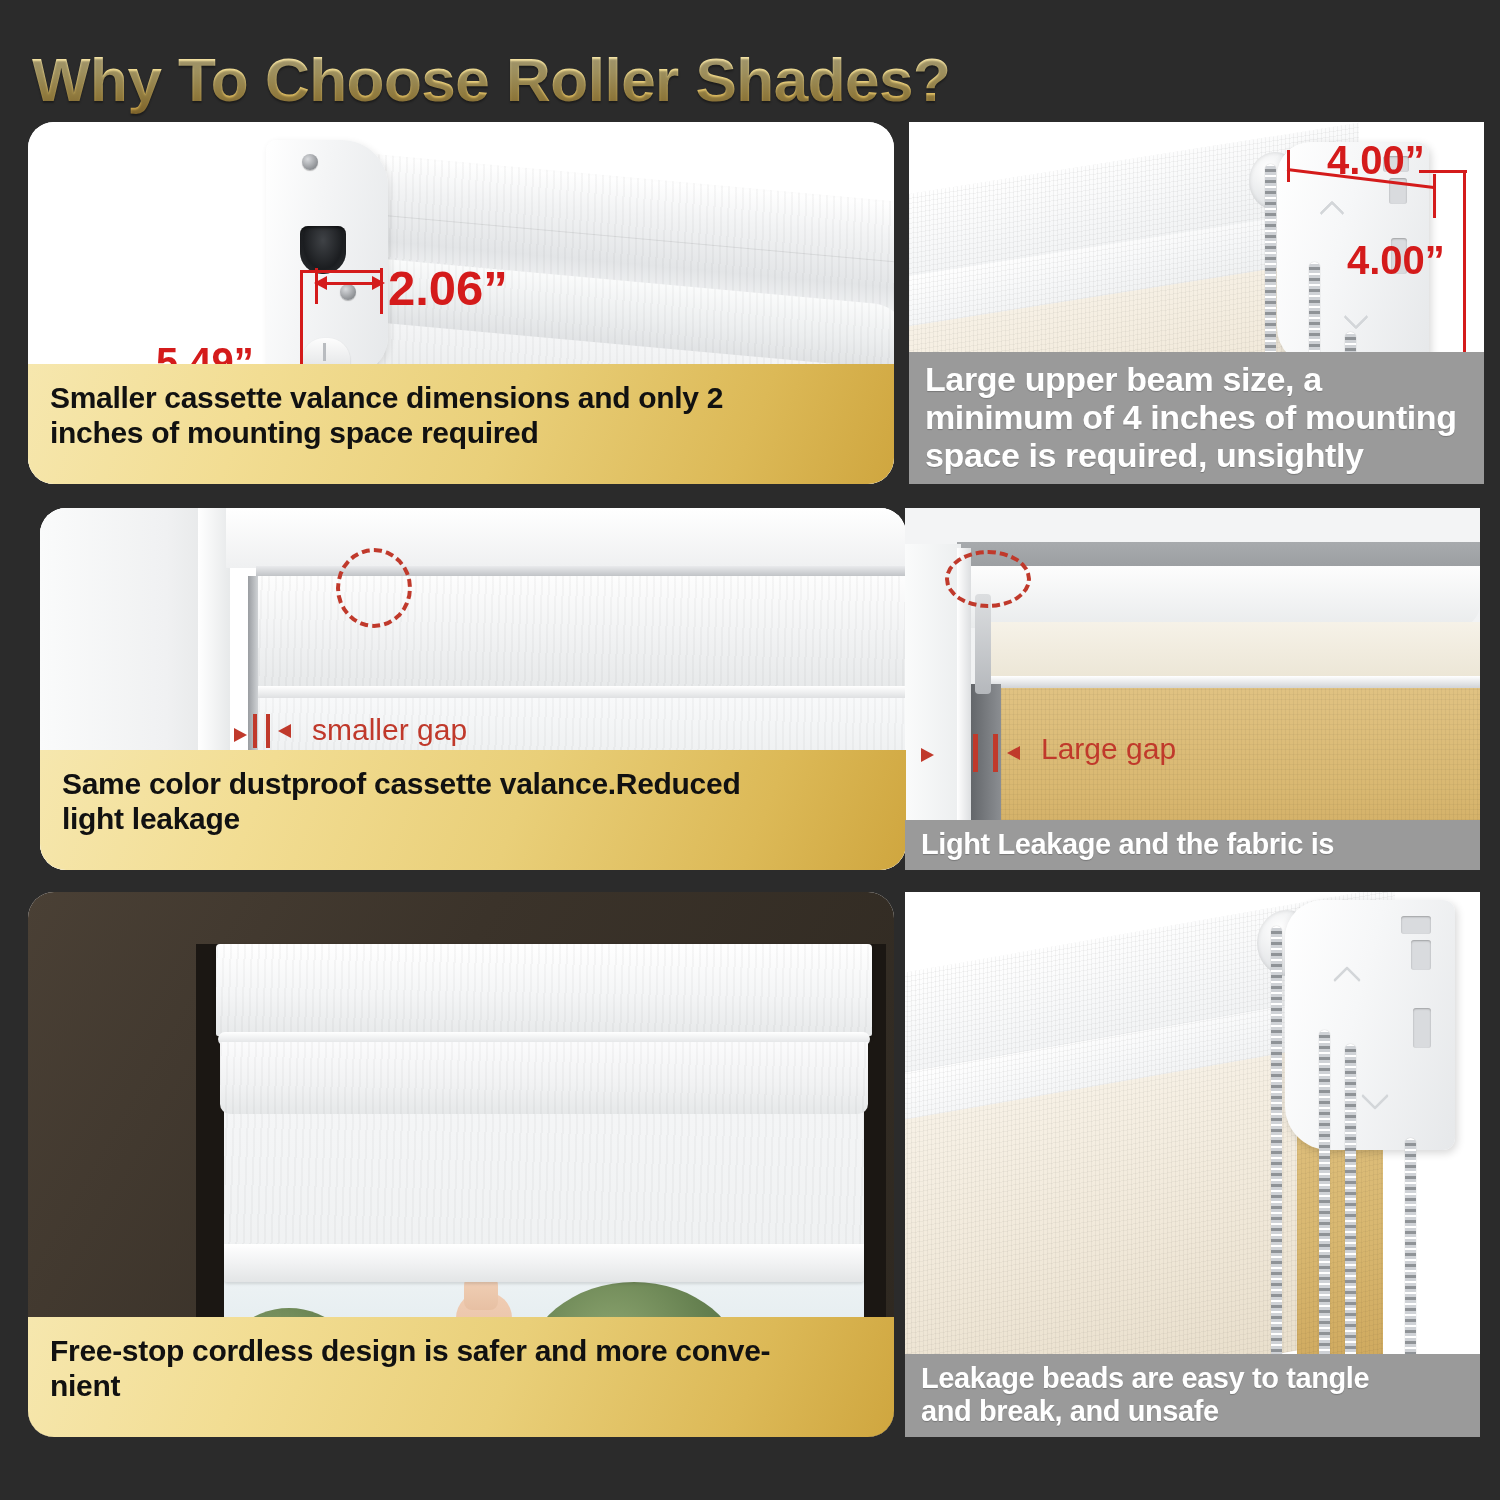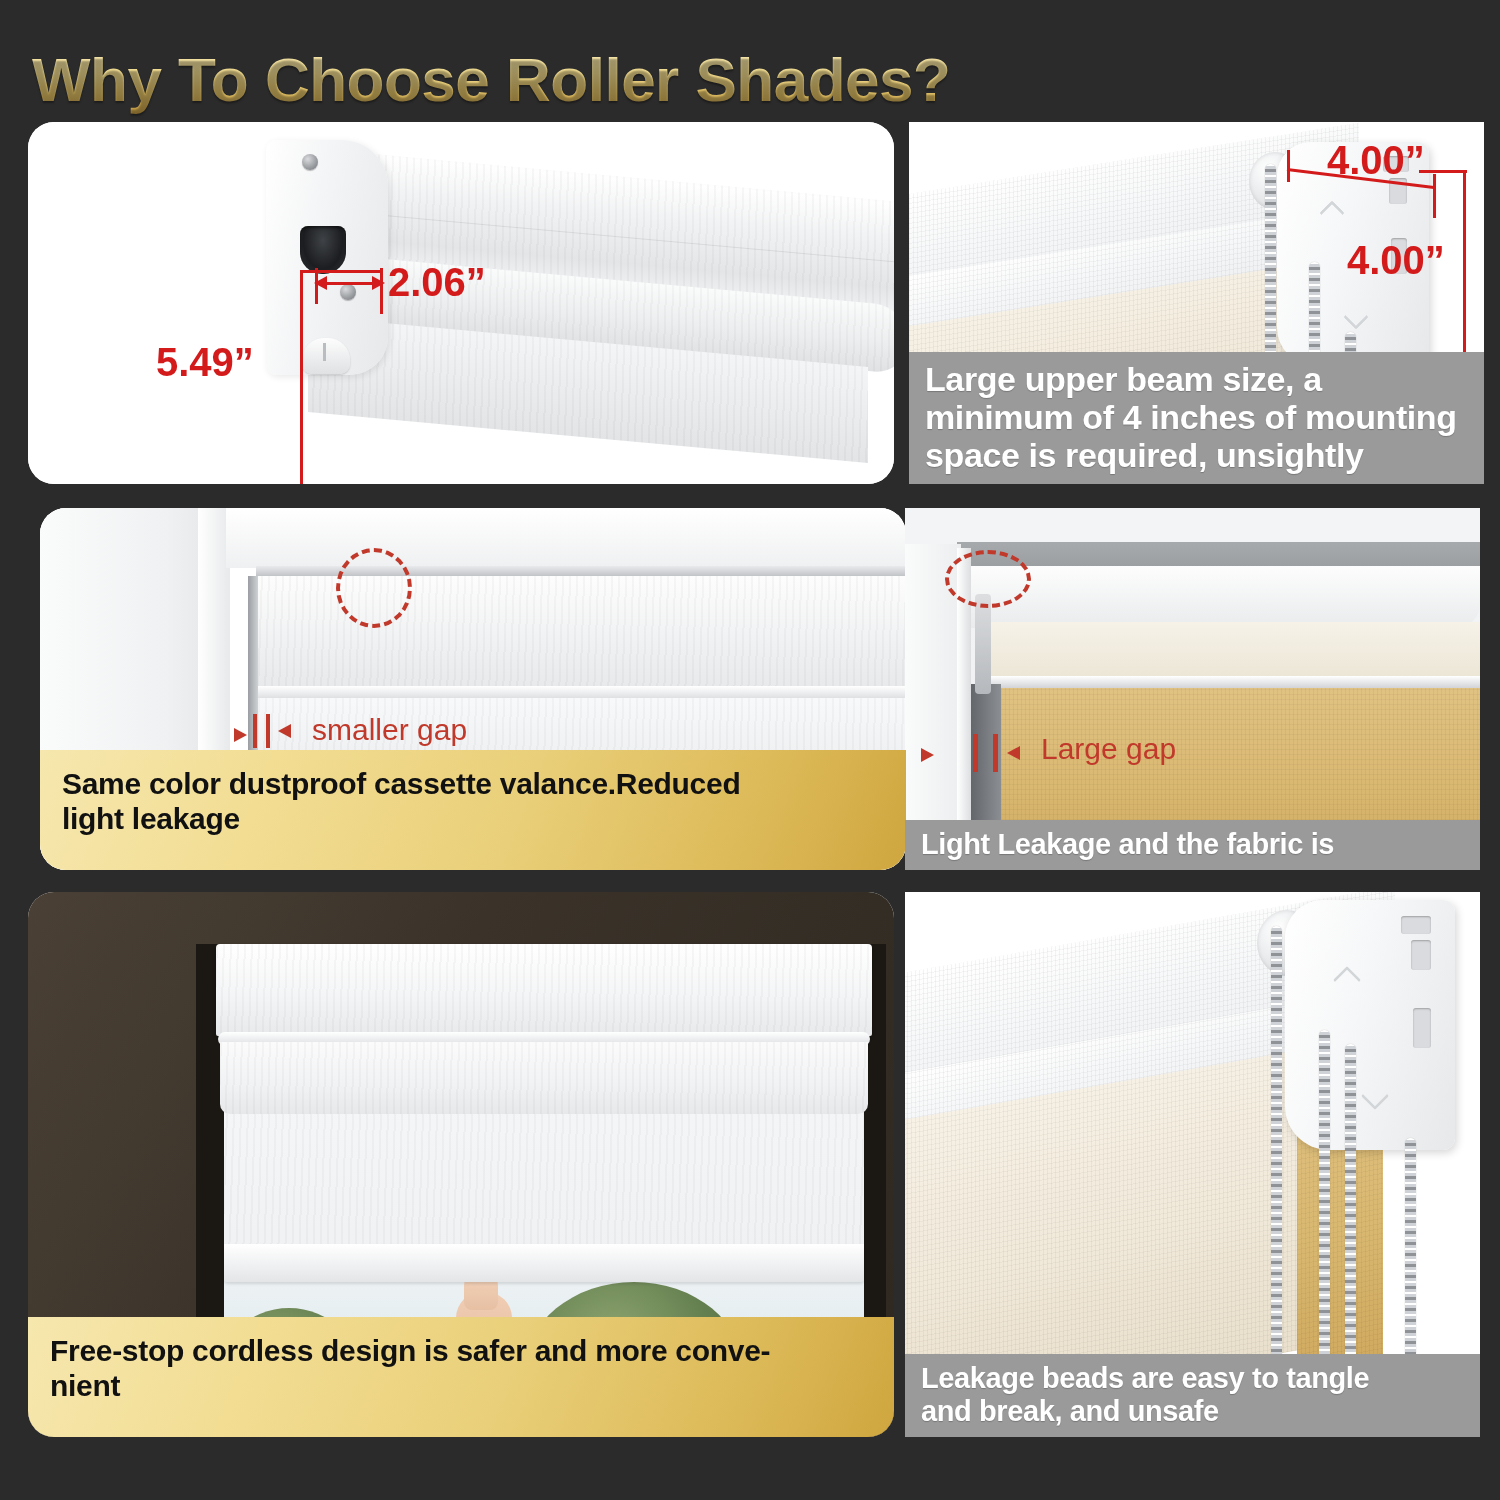--- a/index.html
+++ b/index.html
@@ -128,7 +128,7 @@
   .arrow-l { border-right:13px solid #d41b1b; }
   .arrow-r { border-left:13px solid #d41b1b; }
 
-  .lbl-206 { left:360px; top:138px; font-size:40px; }
+  .lbl-206 { left:360px; top:138px; font-size:49px; }
   .lbl-549 { left:128px; top:218px; font-size:40px; }
   .lbl-400a{ left:1320px; top:138px; font-size:40px; }
   .lbl-400b{ left:1356px; top:238px; font-size:40px; }

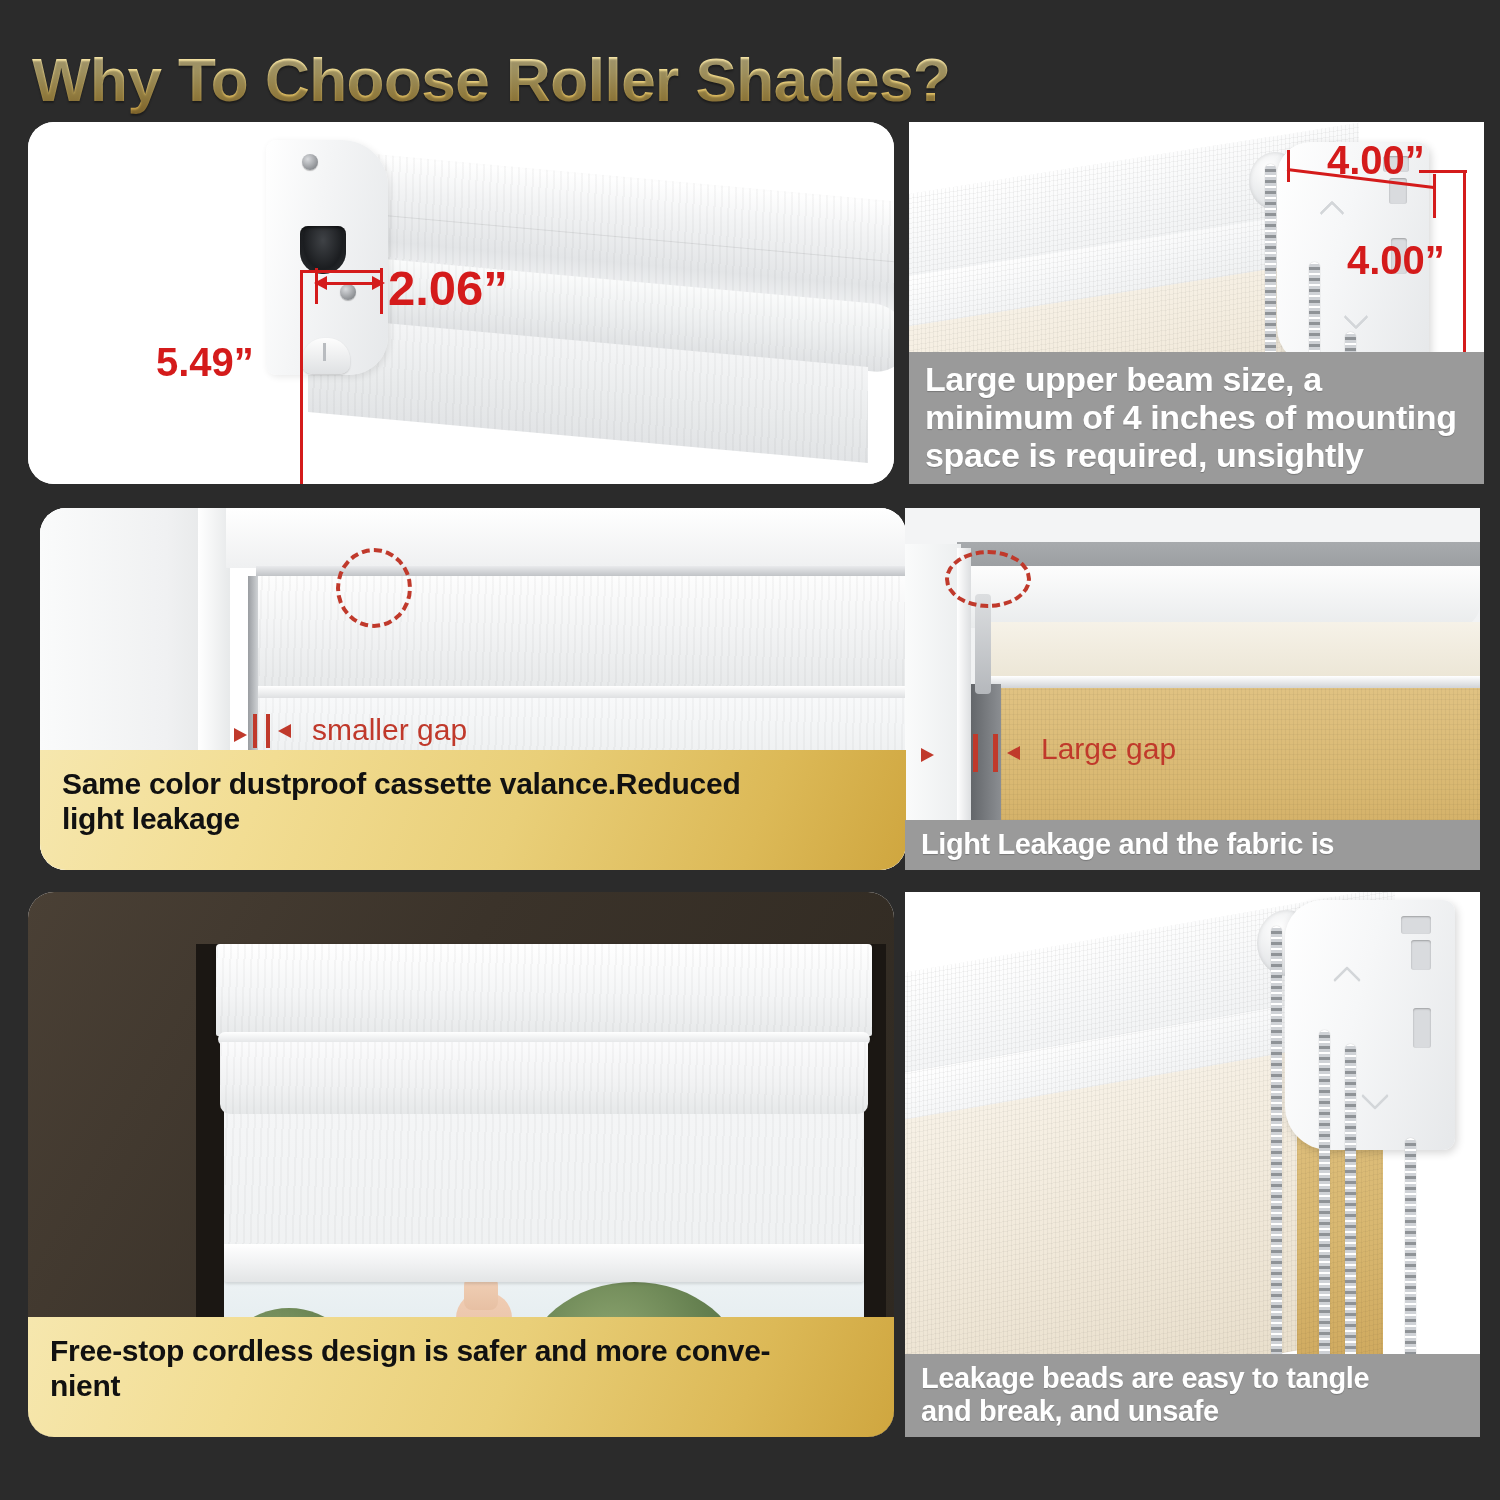--- a/index.html
+++ b/index.html
@@ -289,6 +289,10 @@
     <div class="dim lbl-549">5.49”</div>
   </div>
 
+  <div class="caption caption-gold">
+    <span class="cap-line">Smaller cassette valance dimensions and only 2</span>
+    <span class="cap-line">inches of mounting space required</span>
+  </div>
 </div>
 
 <div class="panel right p2">

